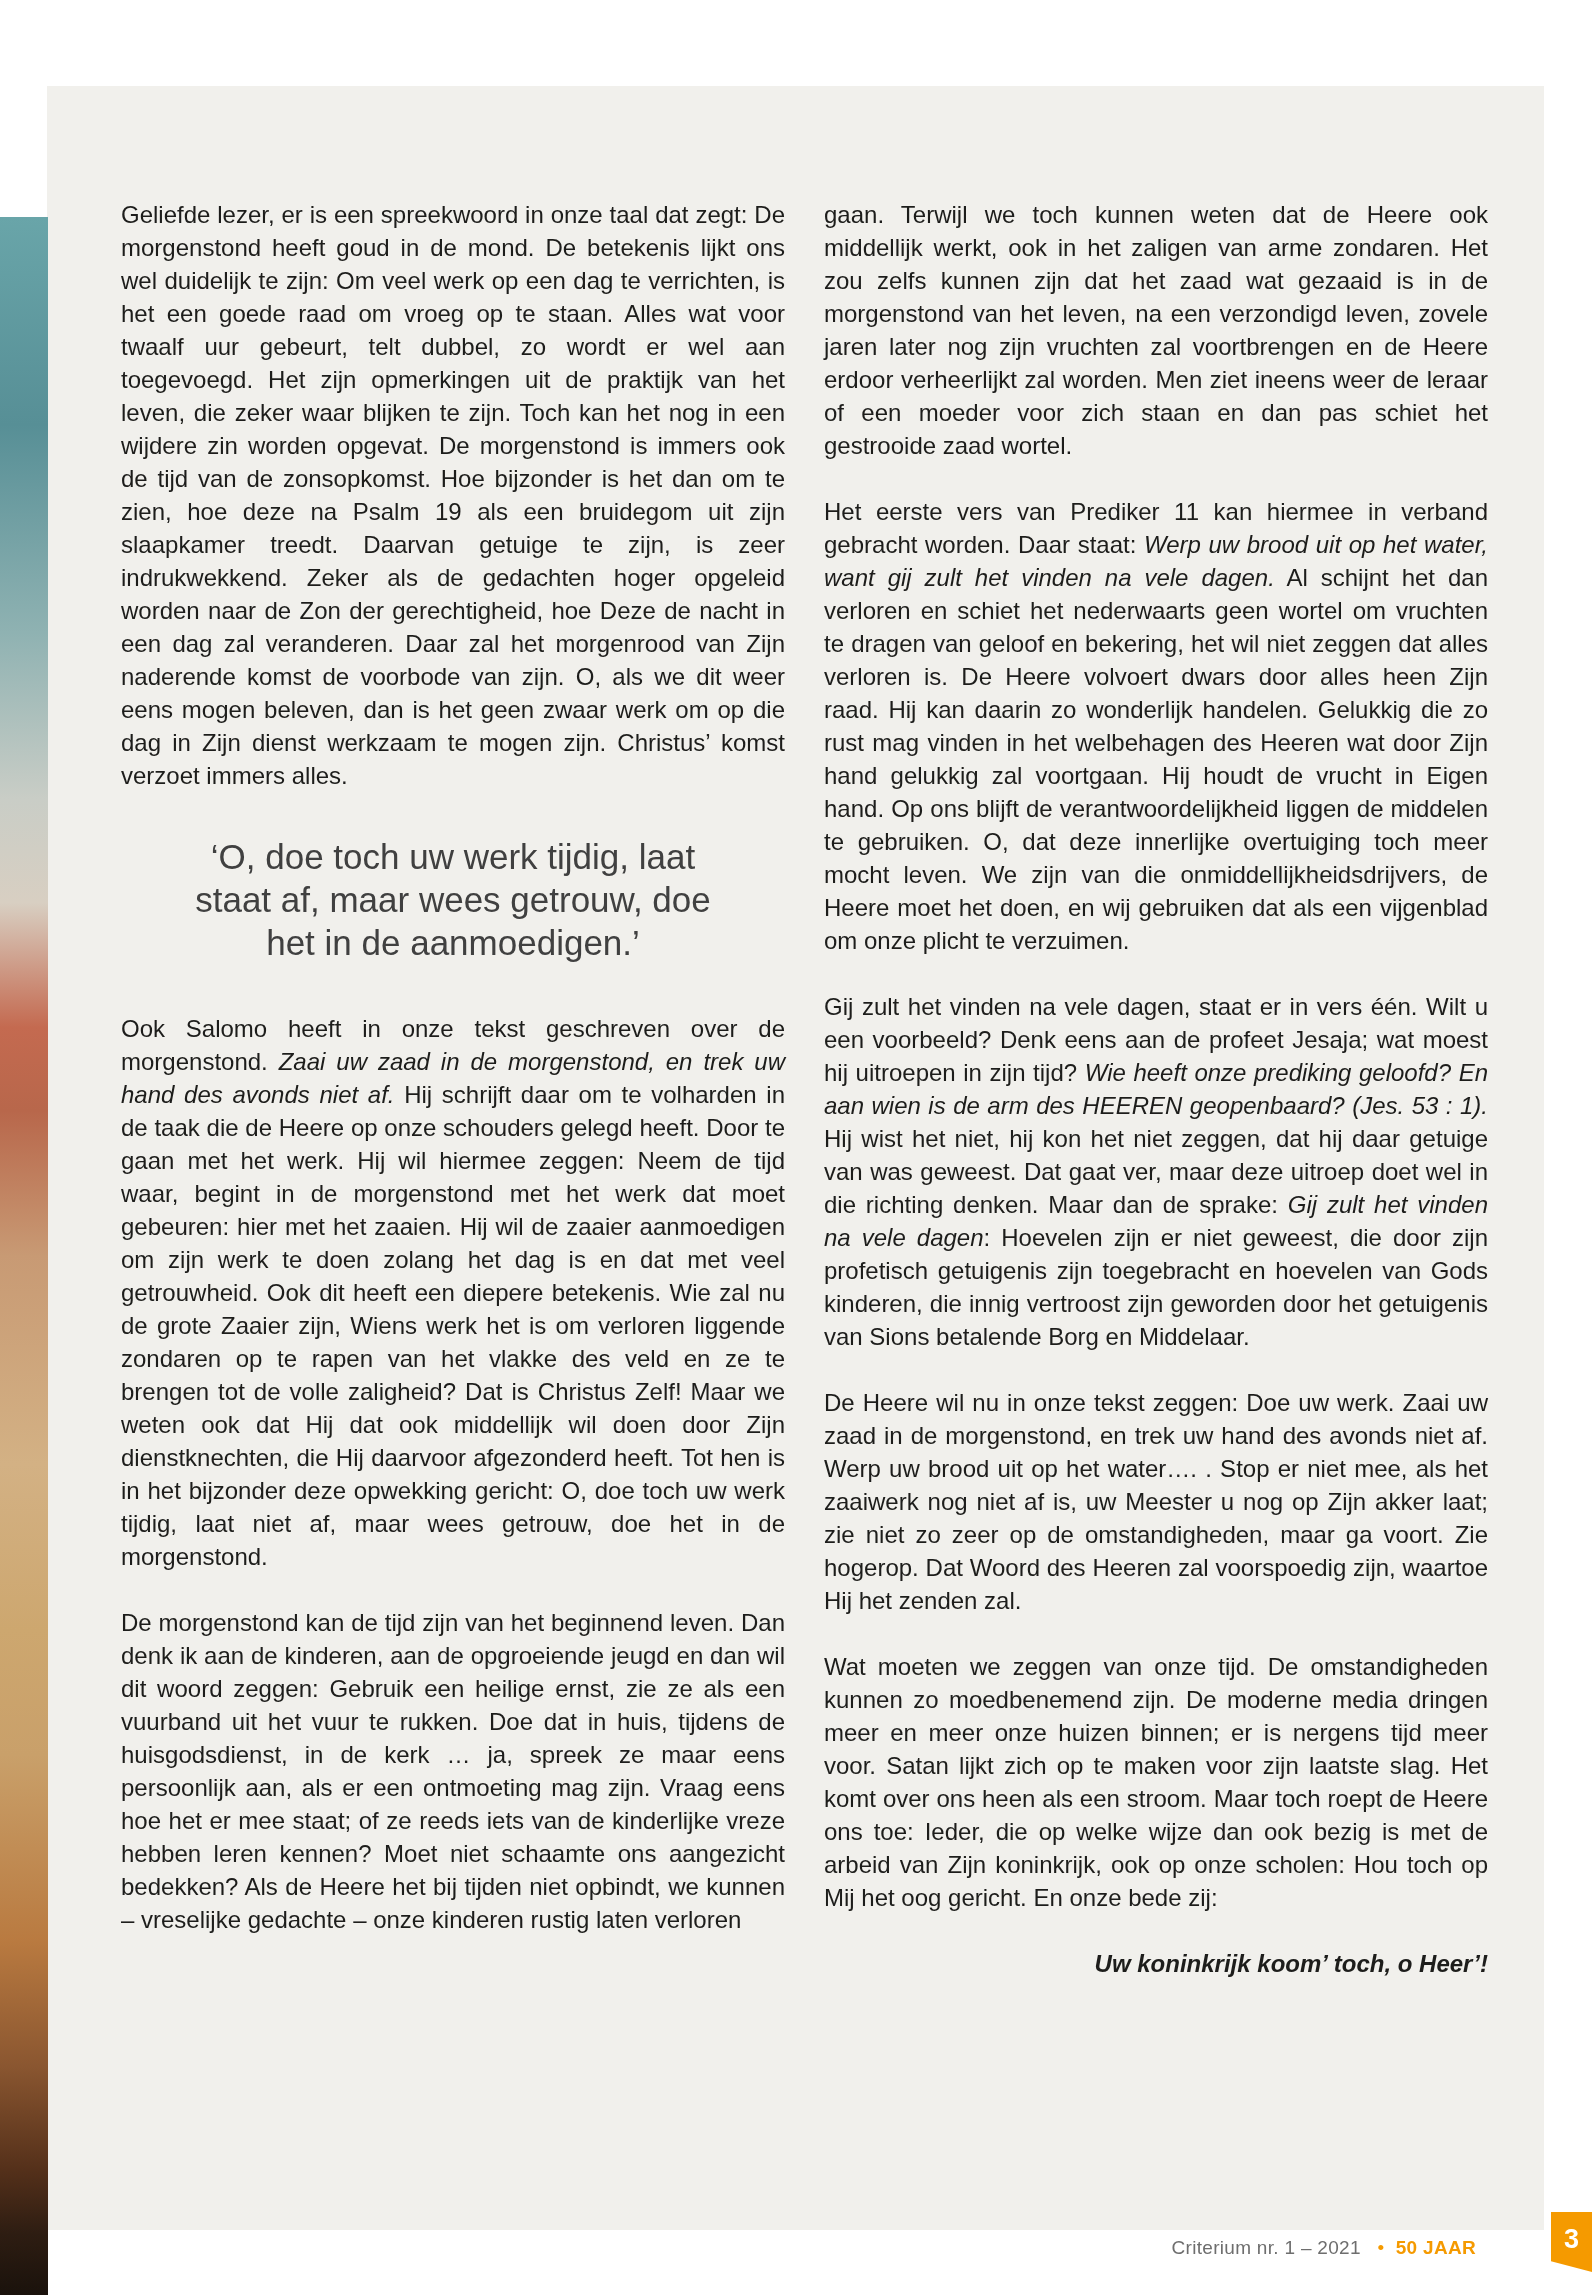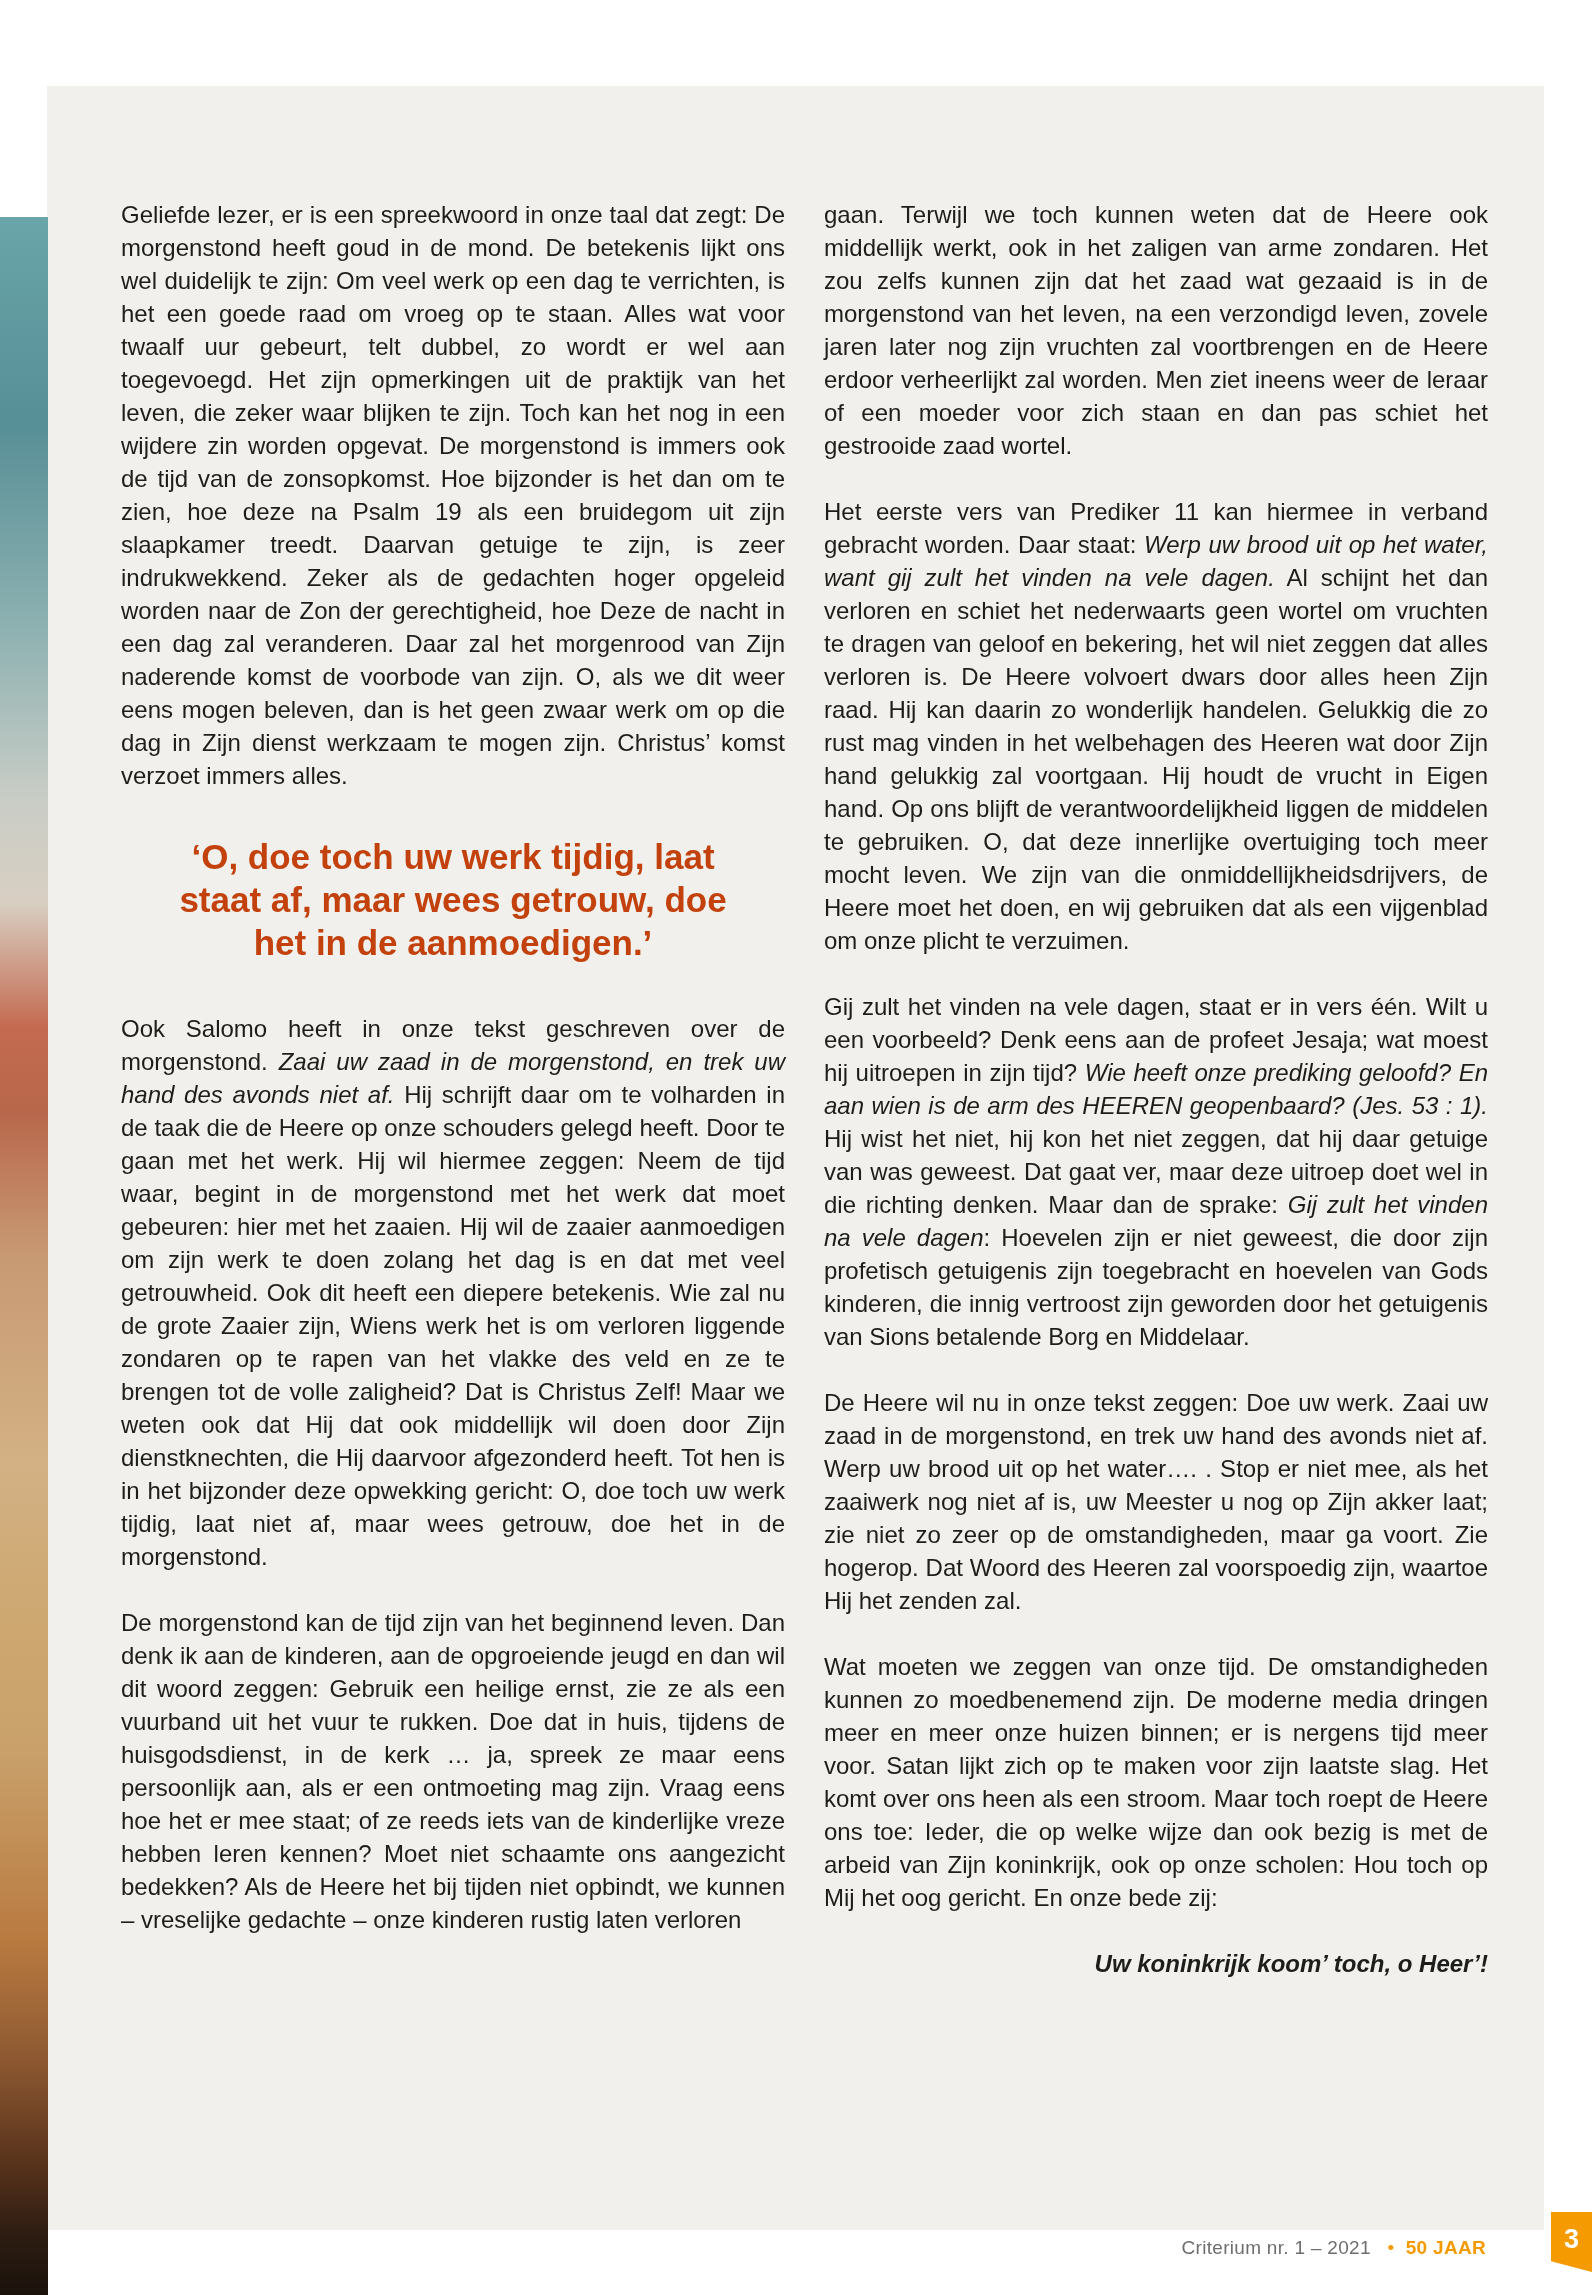--- a/index.html
+++ b/index.html
@@ -55,12 +55,11 @@
   .it { font-style:italic; }
   .bd { font-weight:bold; }
   .pullquote {
-    color:#c2410c;
+    color:#404040;
     font-size:35px;
     line-height:43px;
     text-align:center;
     margin:43px 0 48px 0;
-    font-weight:bold;
   }
   .footer-line {
     position:absolute;

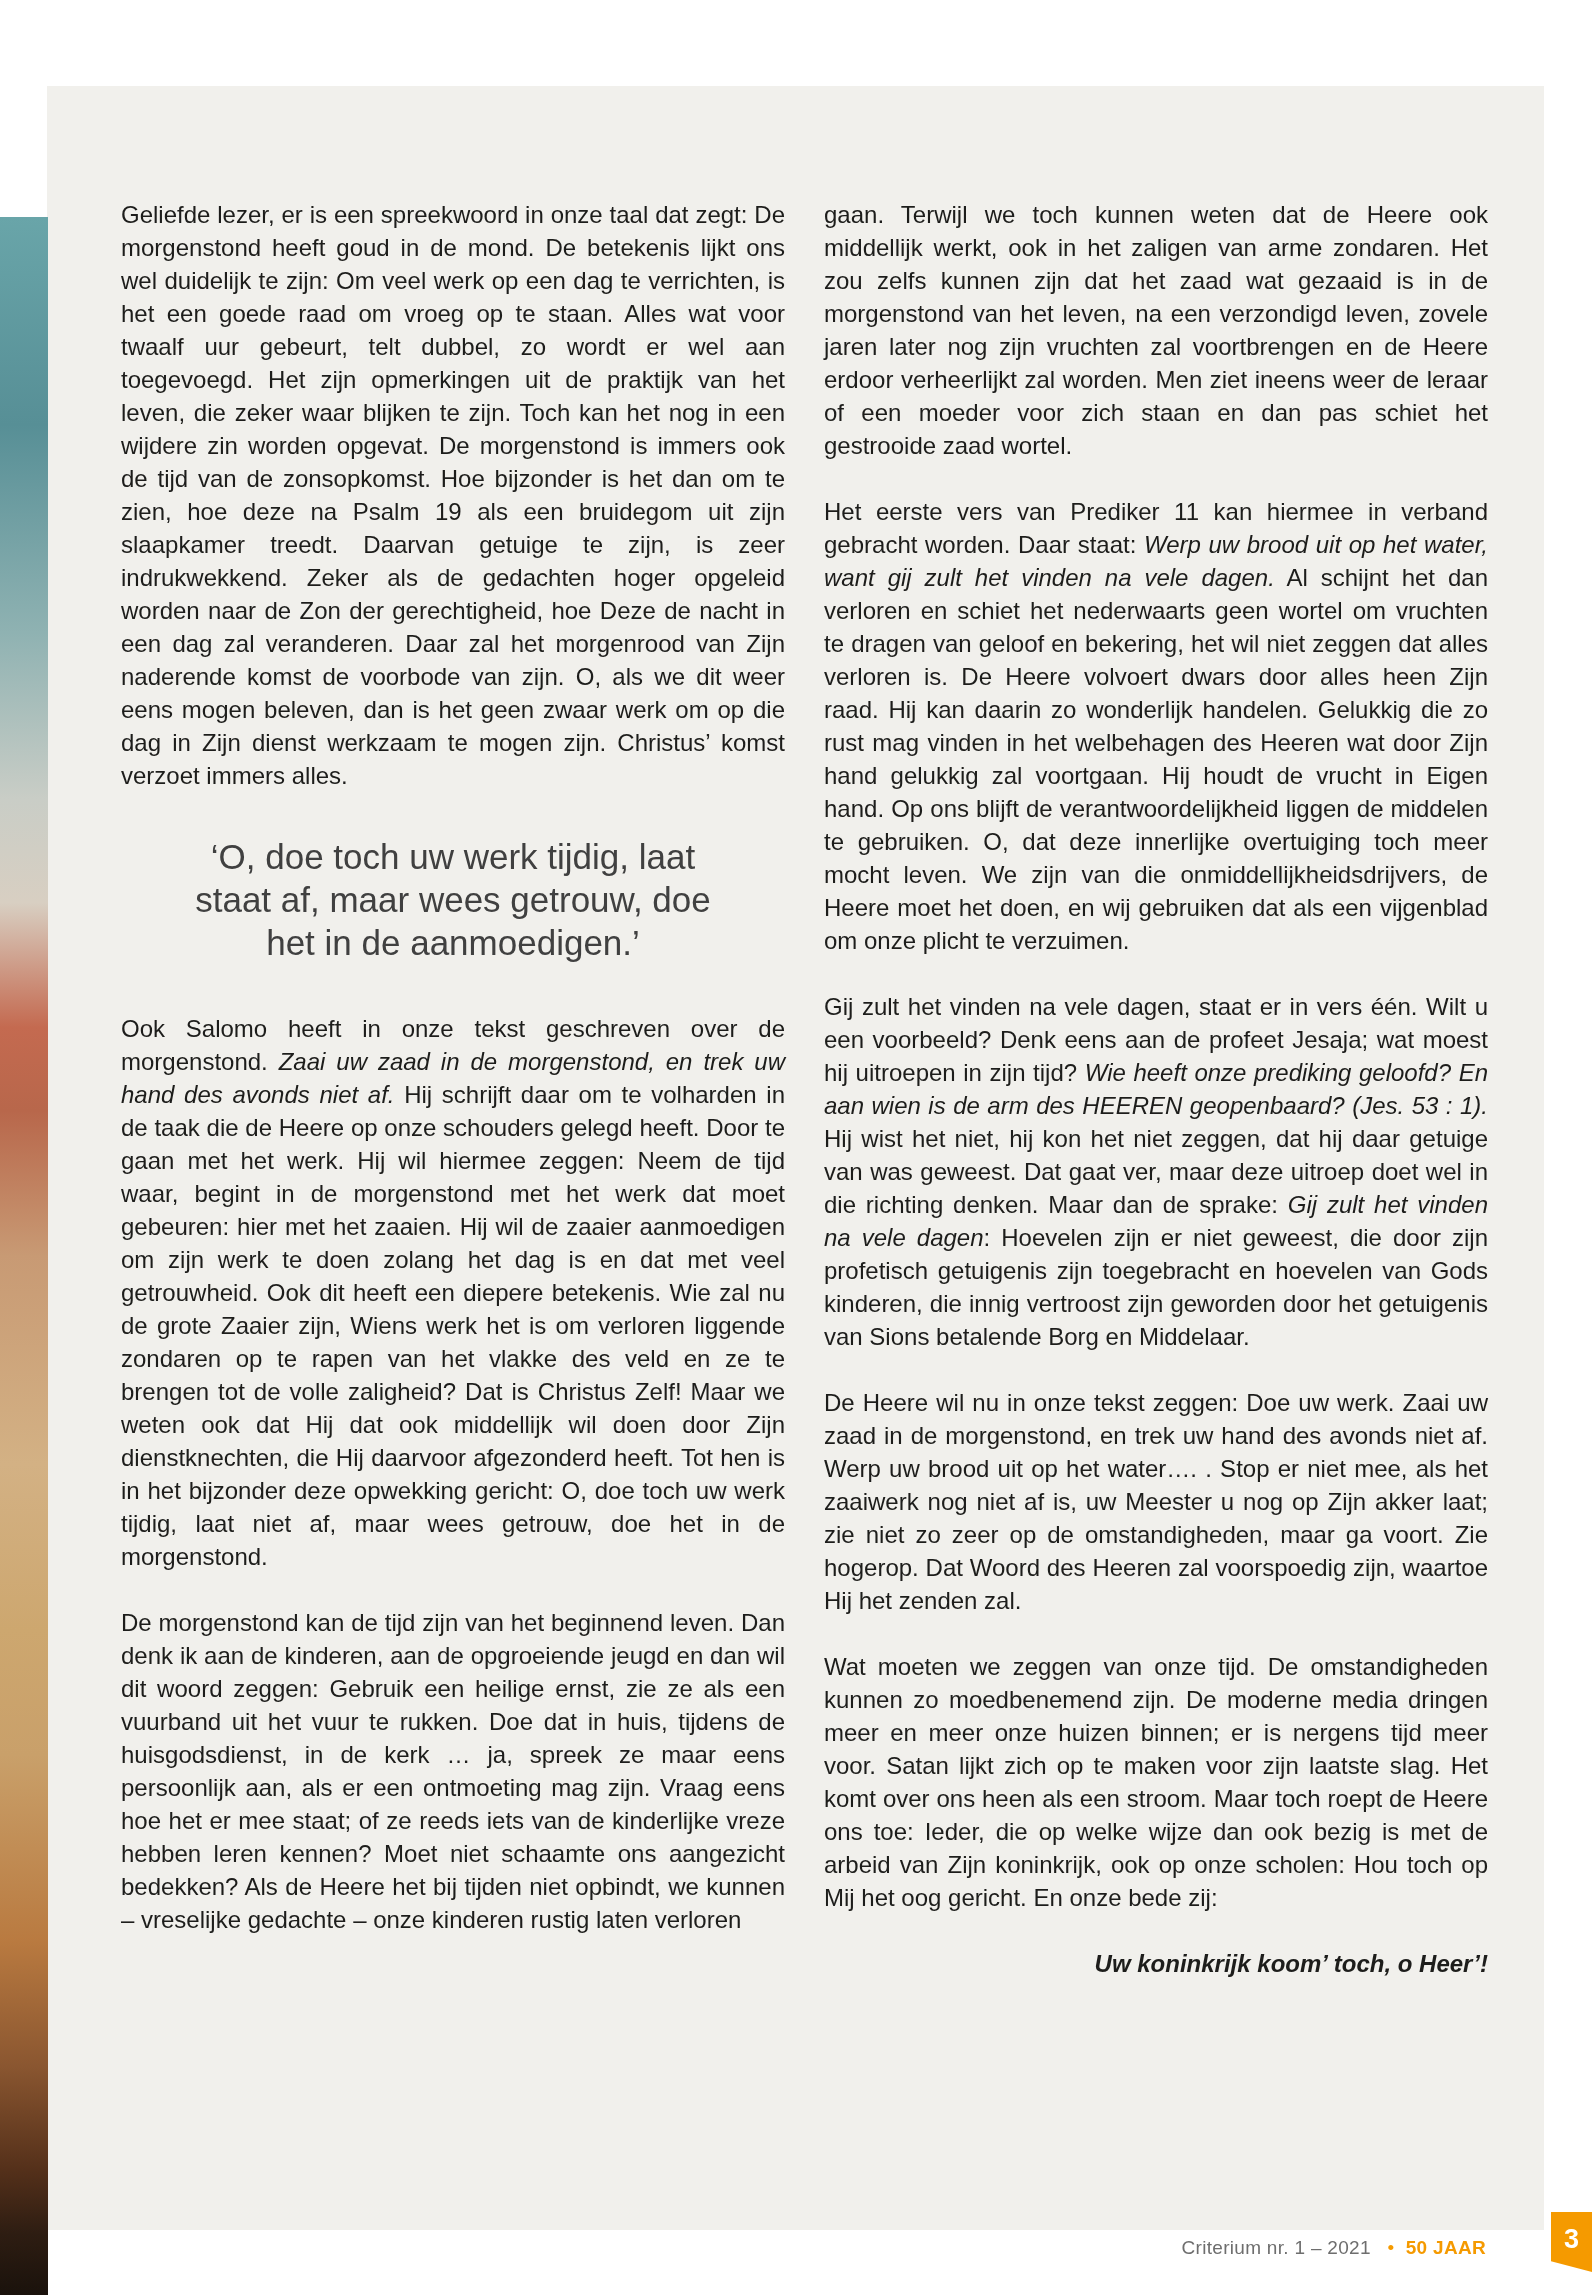--- a/index.html
+++ b/index.html
@@ -64,7 +64,7 @@
   .footer-line {
     position:absolute;
     top:2237px;
-    right:106px;
+    right:116px;
     font-size:19px;
     color:#6e6e6e;
     letter-spacing:0.3px;

